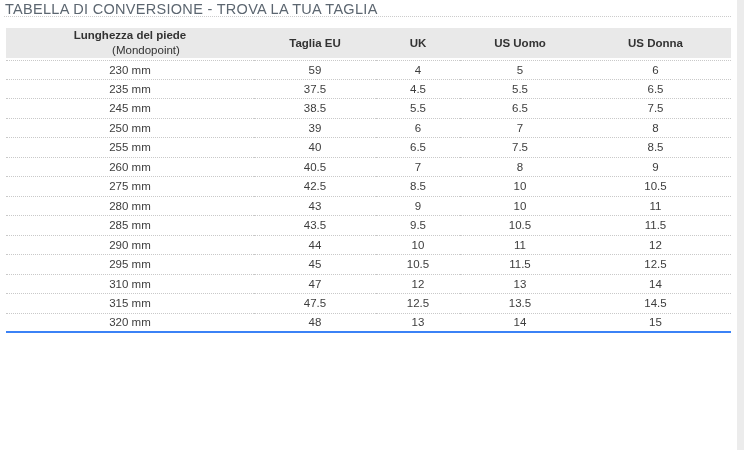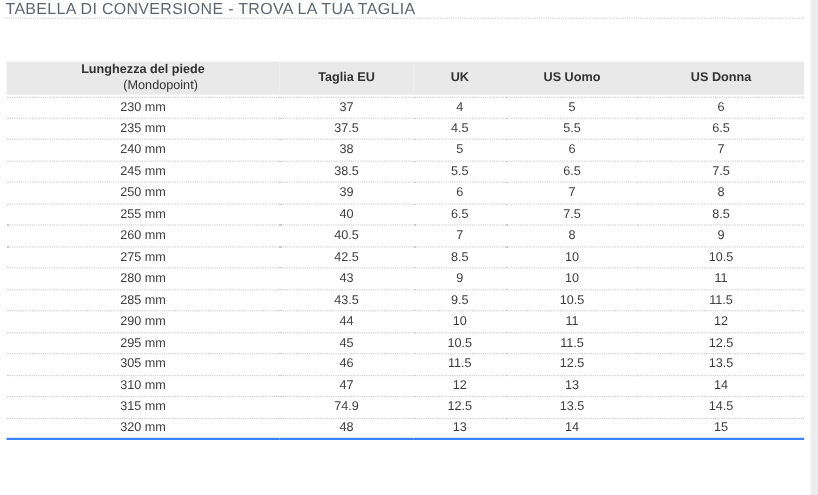--- a/index.html
+++ b/index.html
@@ -38,7 +38,6 @@
     table-layout: fixed;
     width: 725px;
     color: #3d3d3d;
-    margin-top: 28px;
   }
   table.conversion thead th {
     background: #e9e9e9;

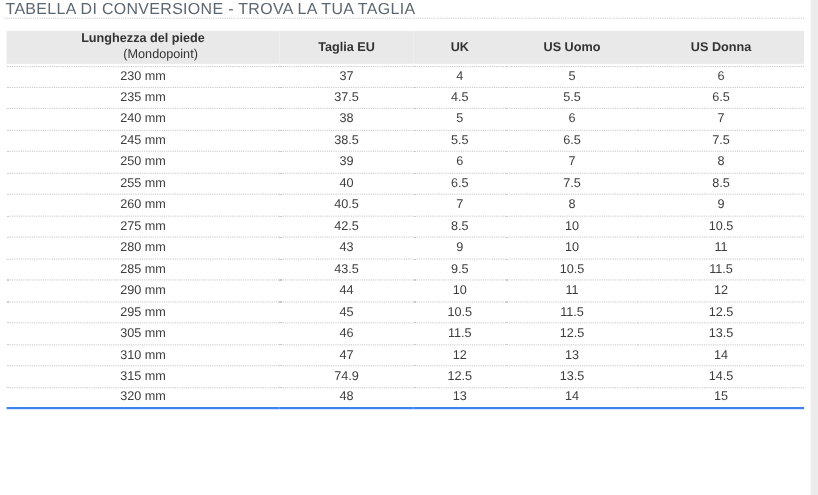--- a/index.html
+++ b/index.html
@@ -107,7 +107,7 @@
       <tbody>
           <tr>
             <td>230 mm</td>
-            <td>37</td>
+            <td>59</td>
             <td>4</td>
             <td>5</td>
             <td>6</td>

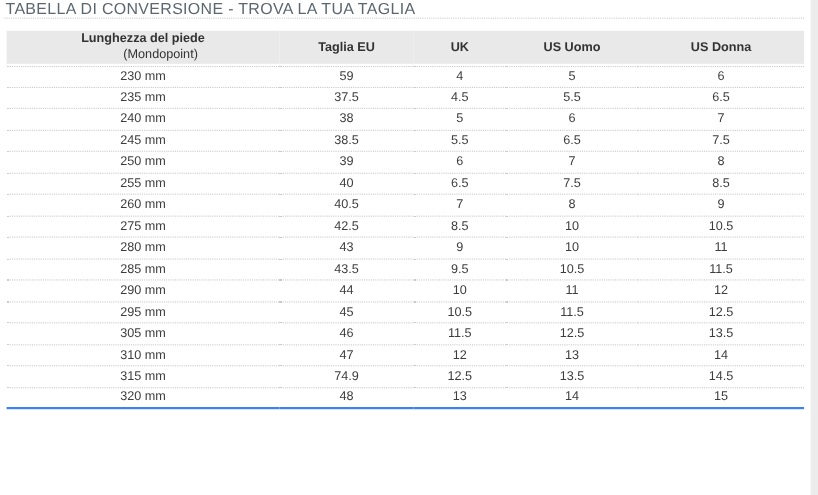--- a/index.html
+++ b/index.html
@@ -120,13 +120,6 @@
             <td>6.5</td>
           </tr>
           <tr>
-            <td>240 mm</td>
-            <td>38</td>
-            <td>5</td>
-            <td>6</td>
-            <td>7</td>
-          </tr>
-          <tr>
             <td>245 mm</td>
             <td>38.5</td>
             <td>5.5</td>

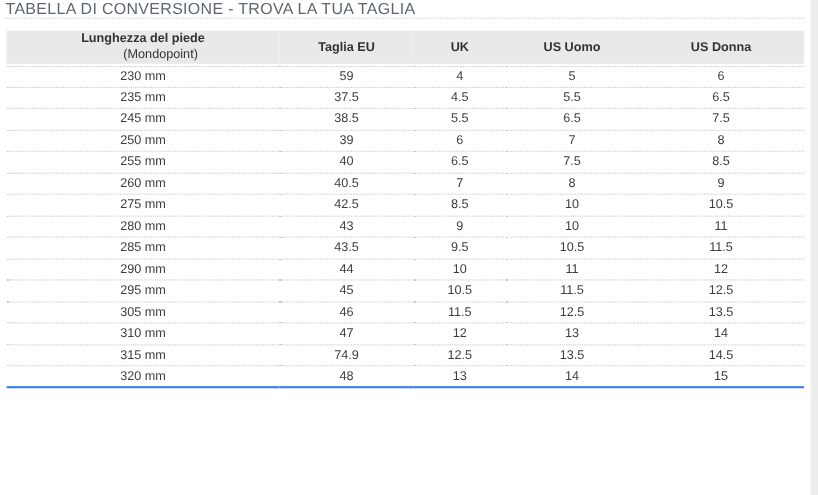--- a/index.html
+++ b/index.html
@@ -183,13 +183,6 @@
             <td>12.5</td>
           </tr>
           <tr>
-            <td>305 mm</td>
-            <td>46</td>
-            <td>11.5</td>
-            <td>12.5</td>
-            <td>13.5</td>
-          </tr>
-          <tr>
             <td>310 mm</td>
             <td>47</td>
             <td>12</td>

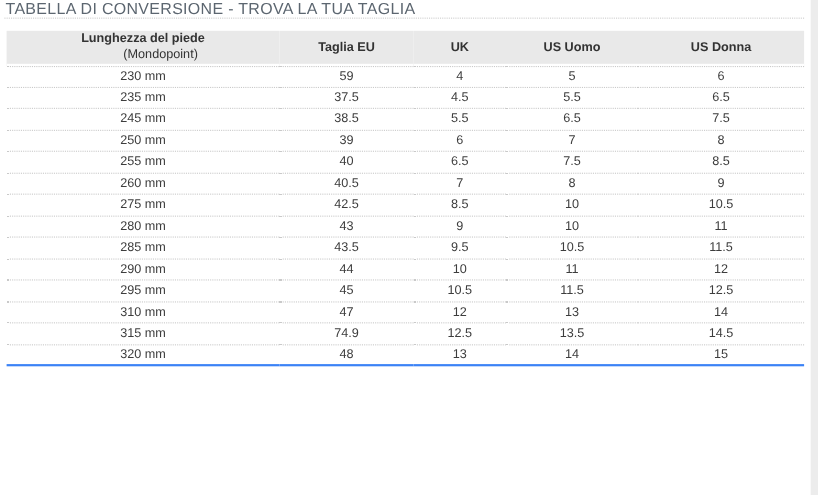--- a/index.html
+++ b/index.html
@@ -191,7 +191,7 @@
           </tr>
           <tr>
             <td>315 mm</td>
-            <td>74.9</td>
+            <td>47.5</td>
             <td>12.5</td>
             <td>13.5</td>
             <td>14.5</td>

